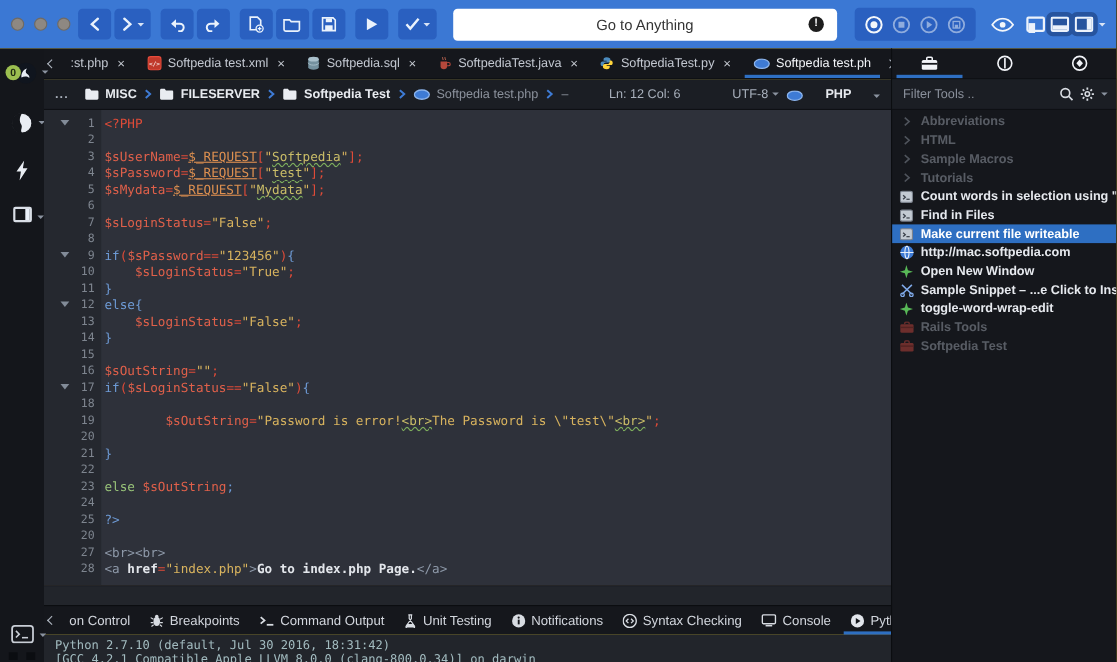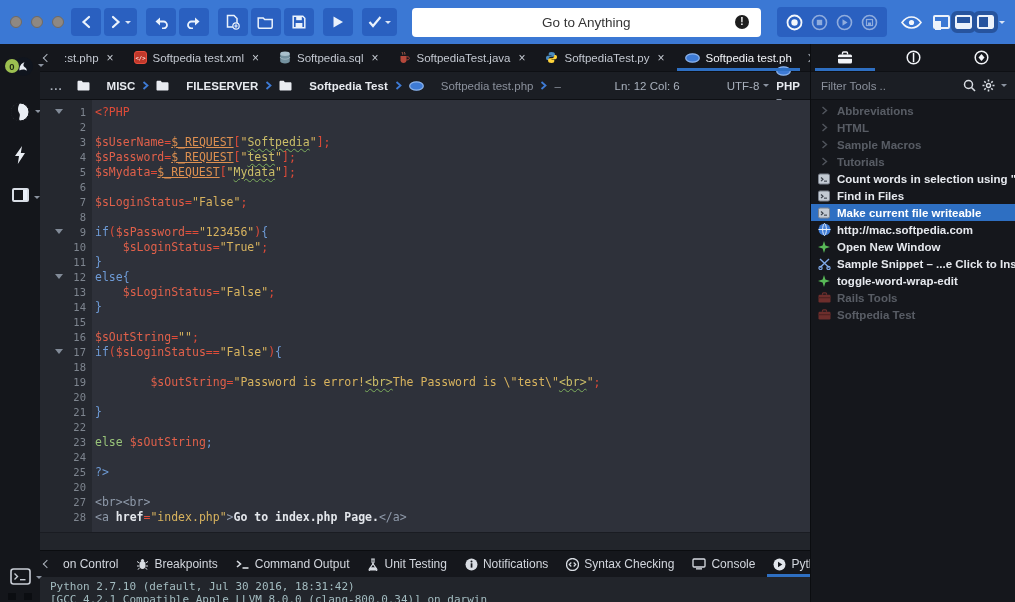--- a/index.html
+++ b/index.html
@@ -76,7 +76,7 @@
             border-bottom:1px solid #0E1014;font-size:11.5px;}
   .crumbs{display:flex;align-items:center;gap:7px;overflow:hidden;white-space:nowrap;}
   .crumb-overflow{color:#A9B0BB;font-weight:bold;letter-spacing:1px;}
-  .citem{display:flex;align-items:center;gap:17px;color:#E8EBF0;font-weight:bold;}
+  .citem{display:flex;align-items:center;gap:6px;color:#E8EBF0;font-weight:bold;}
   .citem.dimtext{color:#8B919C;font-weight:normal;}
   .csep svg{display:block;}
   .crumb-status{margin-left:auto;display:flex;align-items:center;gap:7px;color:#A8B0BC;white-space:nowrap;}

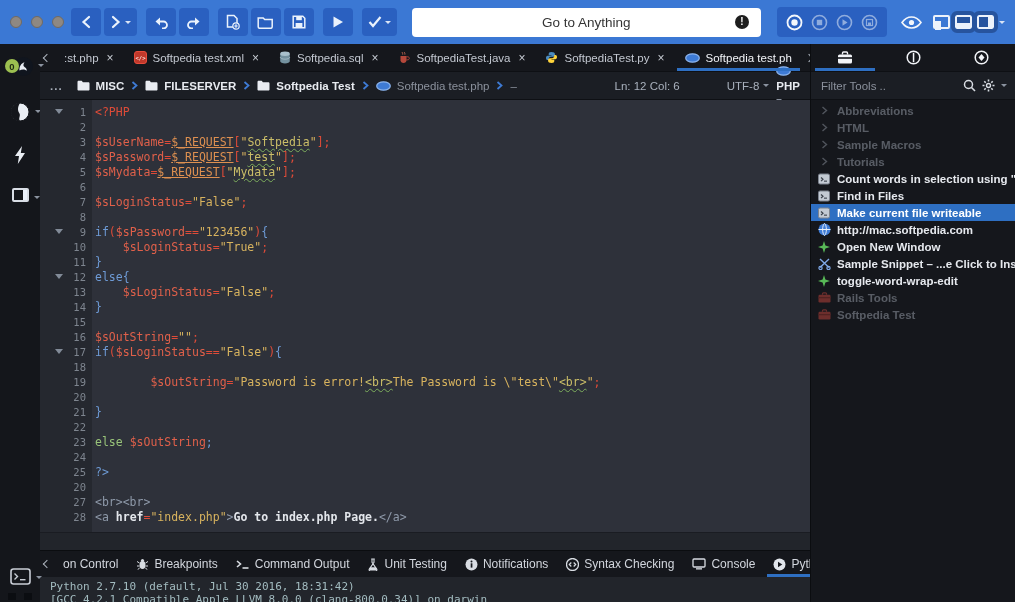--- a/index.html
+++ b/index.html
@@ -80,7 +80,7 @@
   .citem.dimtext{color:#8B919C;font-weight:normal;}
   .csep svg{display:block;}
   .crumb-status{margin-left:auto;display:flex;align-items:center;gap:7px;color:#A8B0BC;white-space:nowrap;}
-  .crumb-status .lang{color:#E8EBF0;font-weight:bold;display:flex;align-items:flex-start;gap:4px;flex-direction:column;}
+  .crumb-status .lang{color:#E8EBF0;font-weight:bold;display:flex;align-items:flex-end;gap:20px;}
   .scaret{width:0;height:0;border:3px solid transparent;border-top-color:#8B93A0;margin-top:3px;}
 
   

